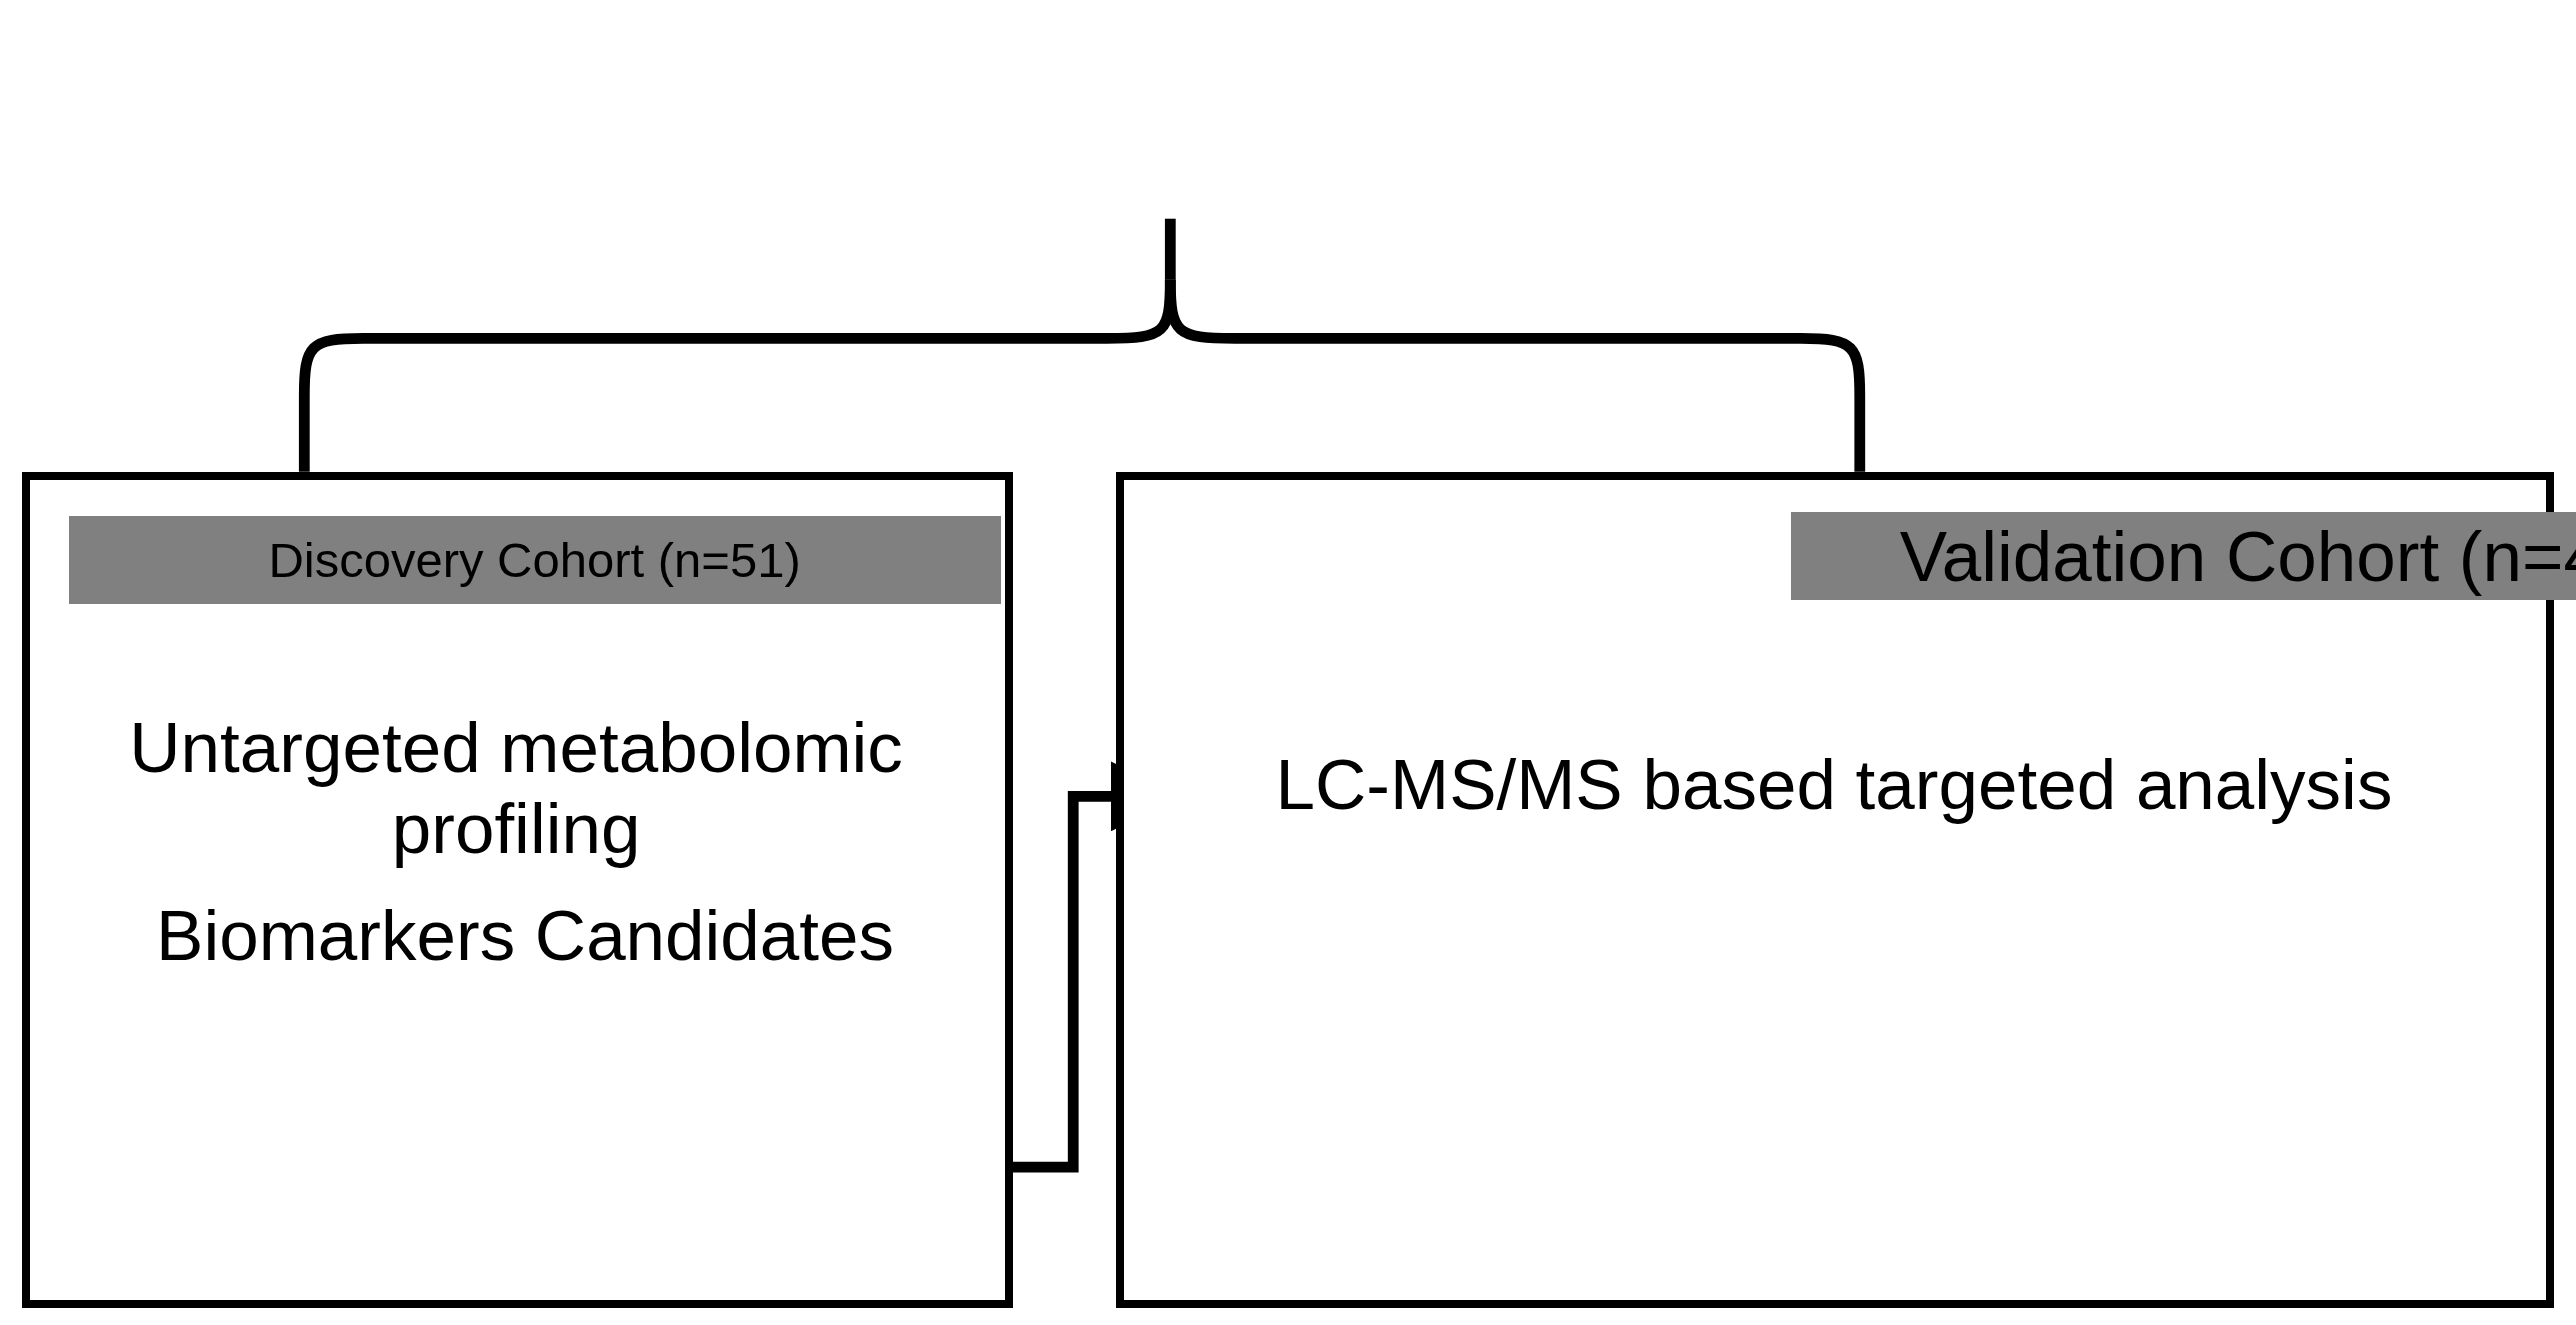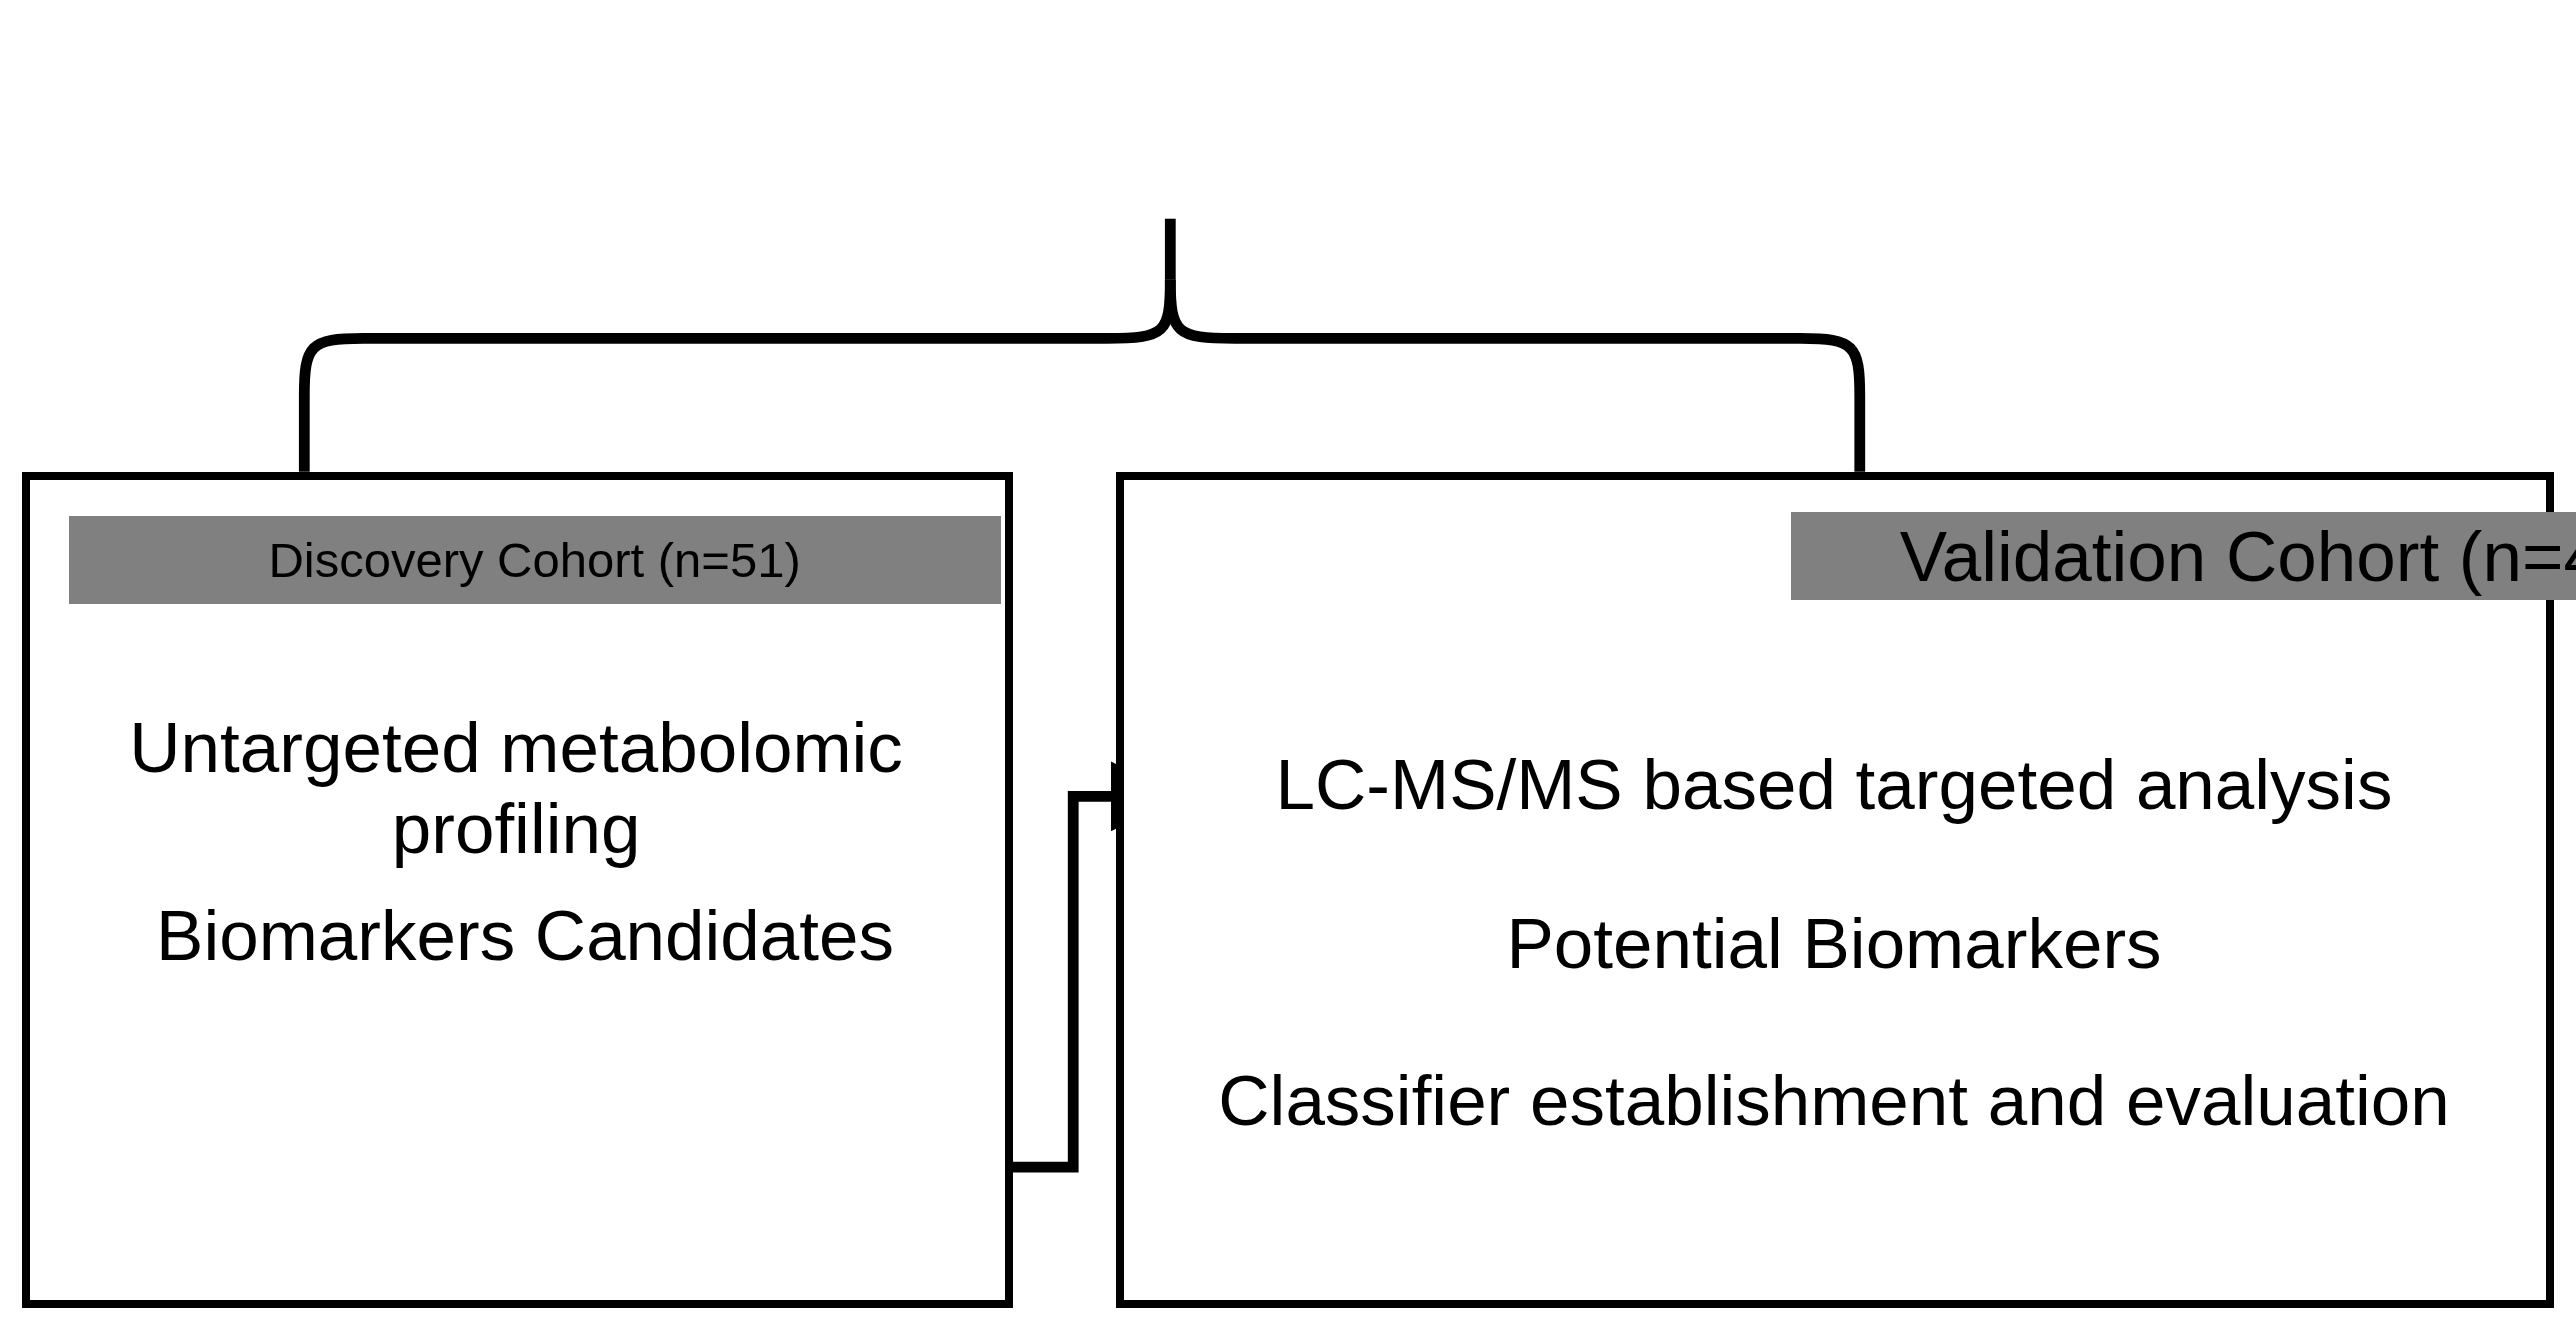--- a/index.html
+++ b/index.html
@@ -174,7 +174,6 @@
   <div class="box" id="right-box">
     <div class="cohort-header" id="right-cohort-header">Validation Cohort (n=411)</div>
     <div class="step" id="right-step-1">LC-MS/MS based targeted analysis</div>
-    <div class="step" id="right-step-2">Potential Biomarkers</div>
     <div class="step" id="right-step-3">Classifier establishment and evaluation</div>
   </div>
 

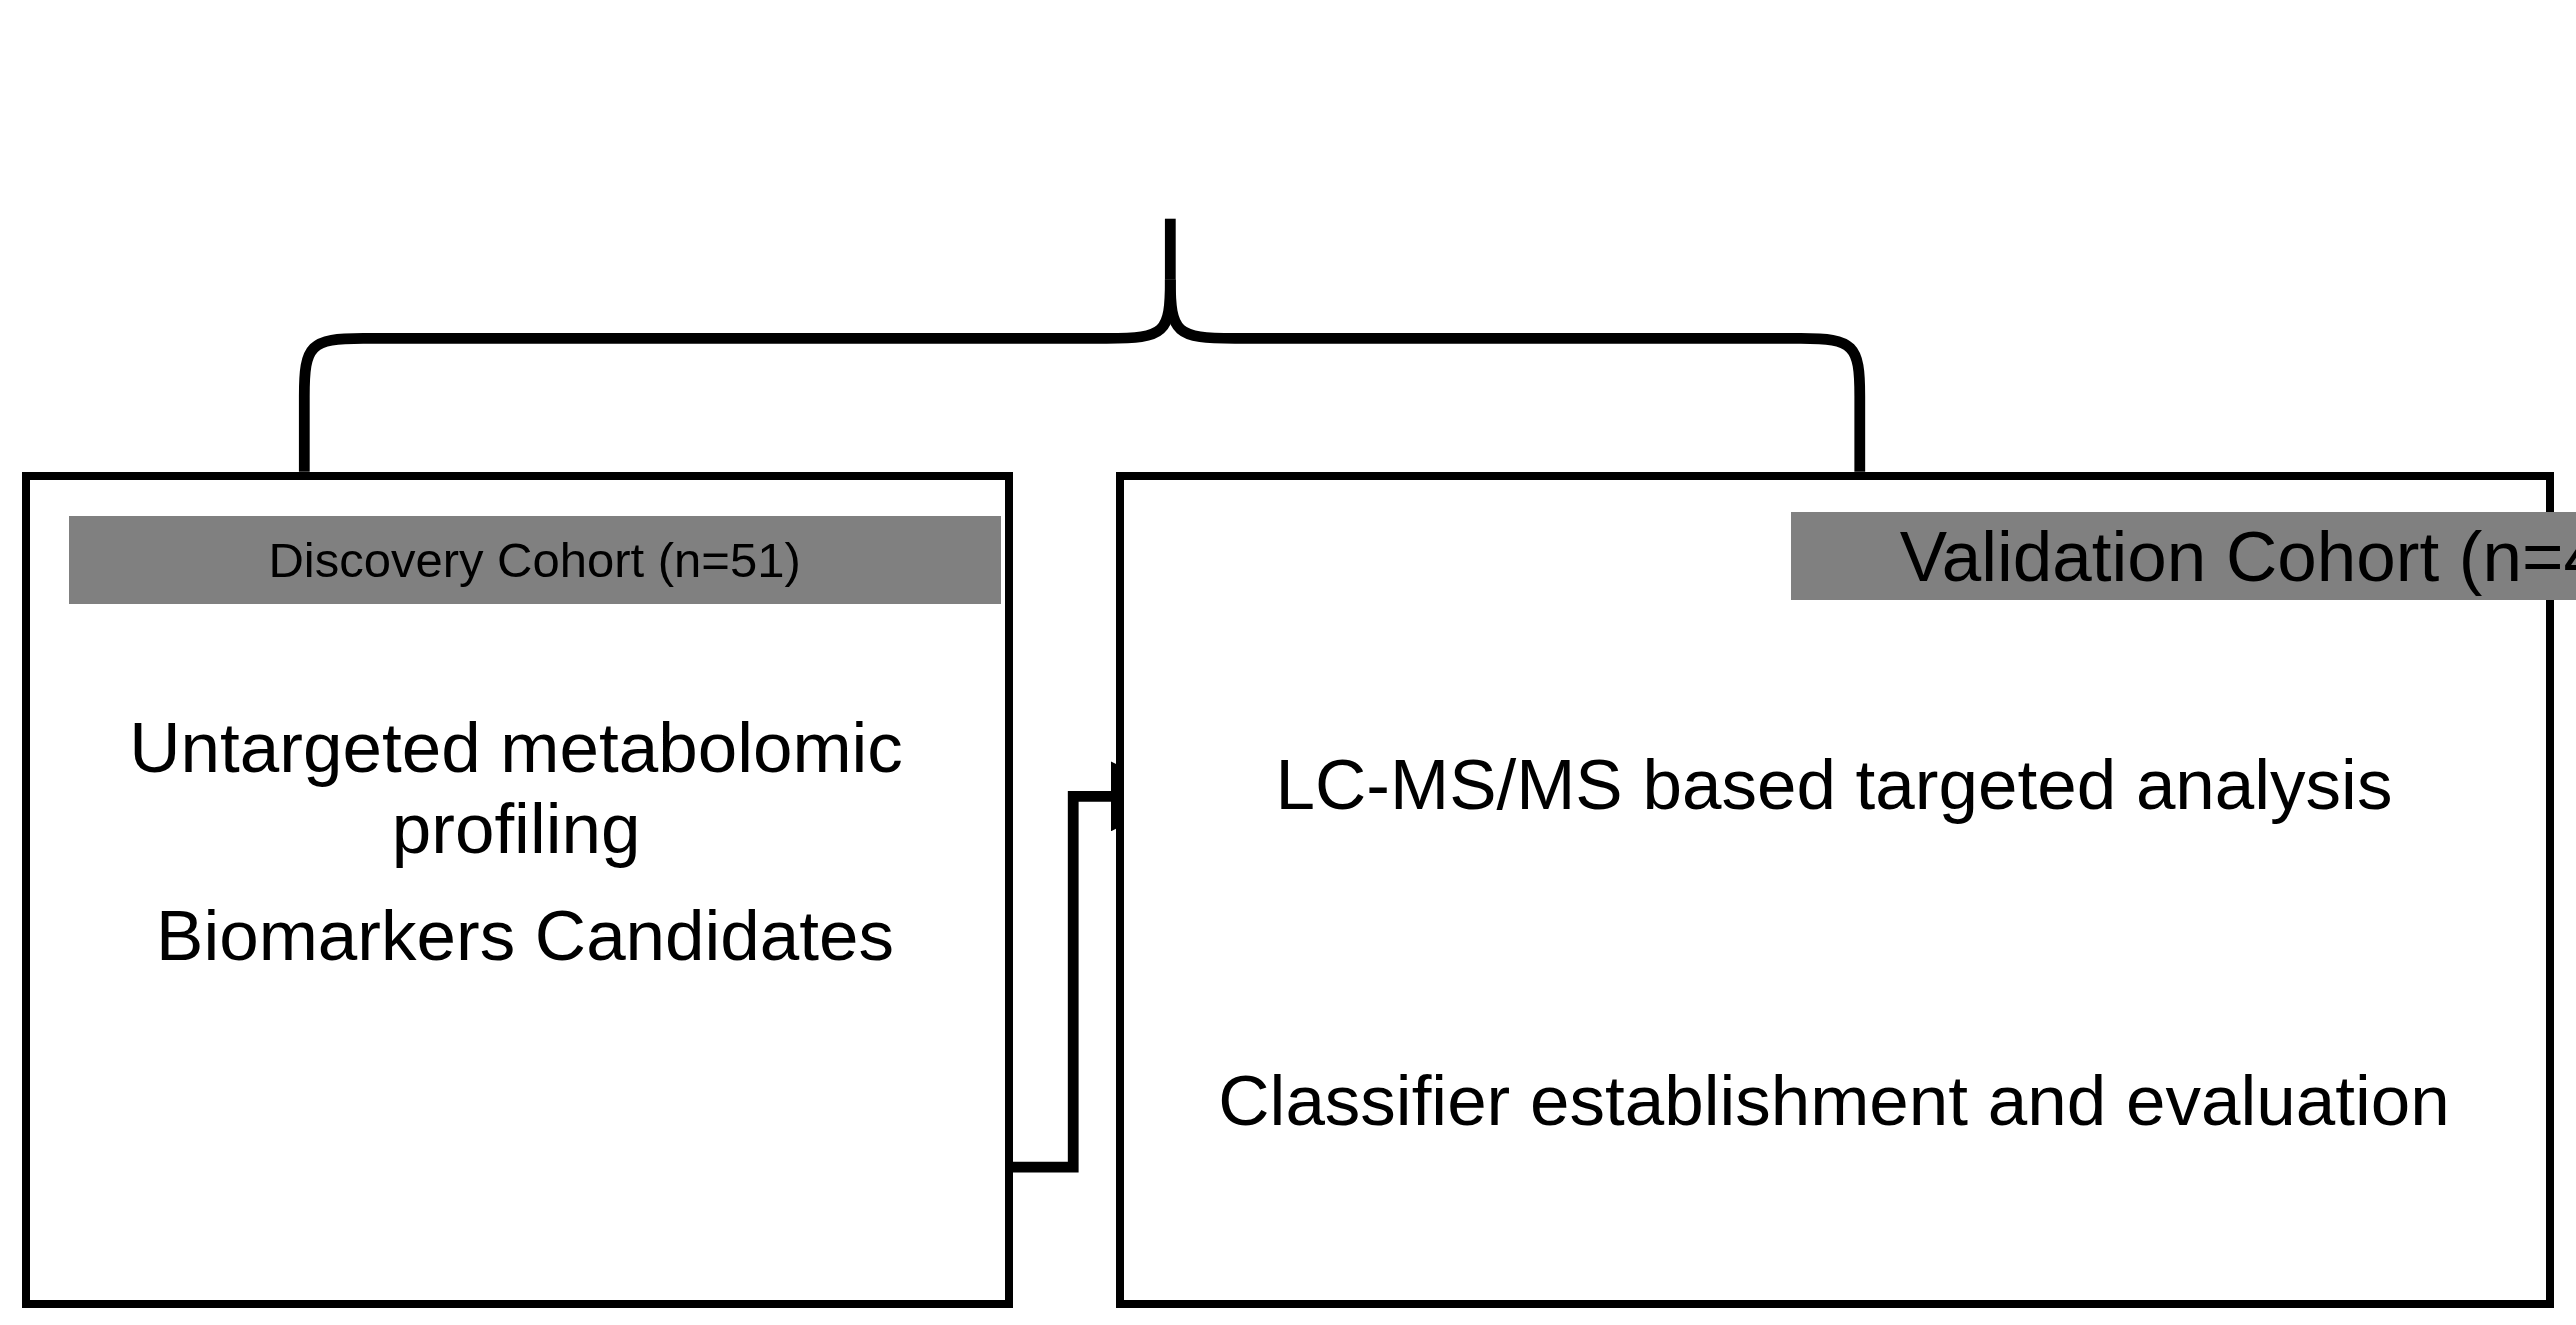--- a/index.html
+++ b/index.html
@@ -174,7 +174,6 @@
   <div class="box" id="right-box">
     <div class="cohort-header" id="right-cohort-header">Validation Cohort (n=411)</div>
     <div class="step" id="right-step-1">LC-MS/MS based targeted analysis</div>
-    <div class="step" id="right-step-3">Classifier establishment and evaluation</div>
   </div>
 
 </div>

